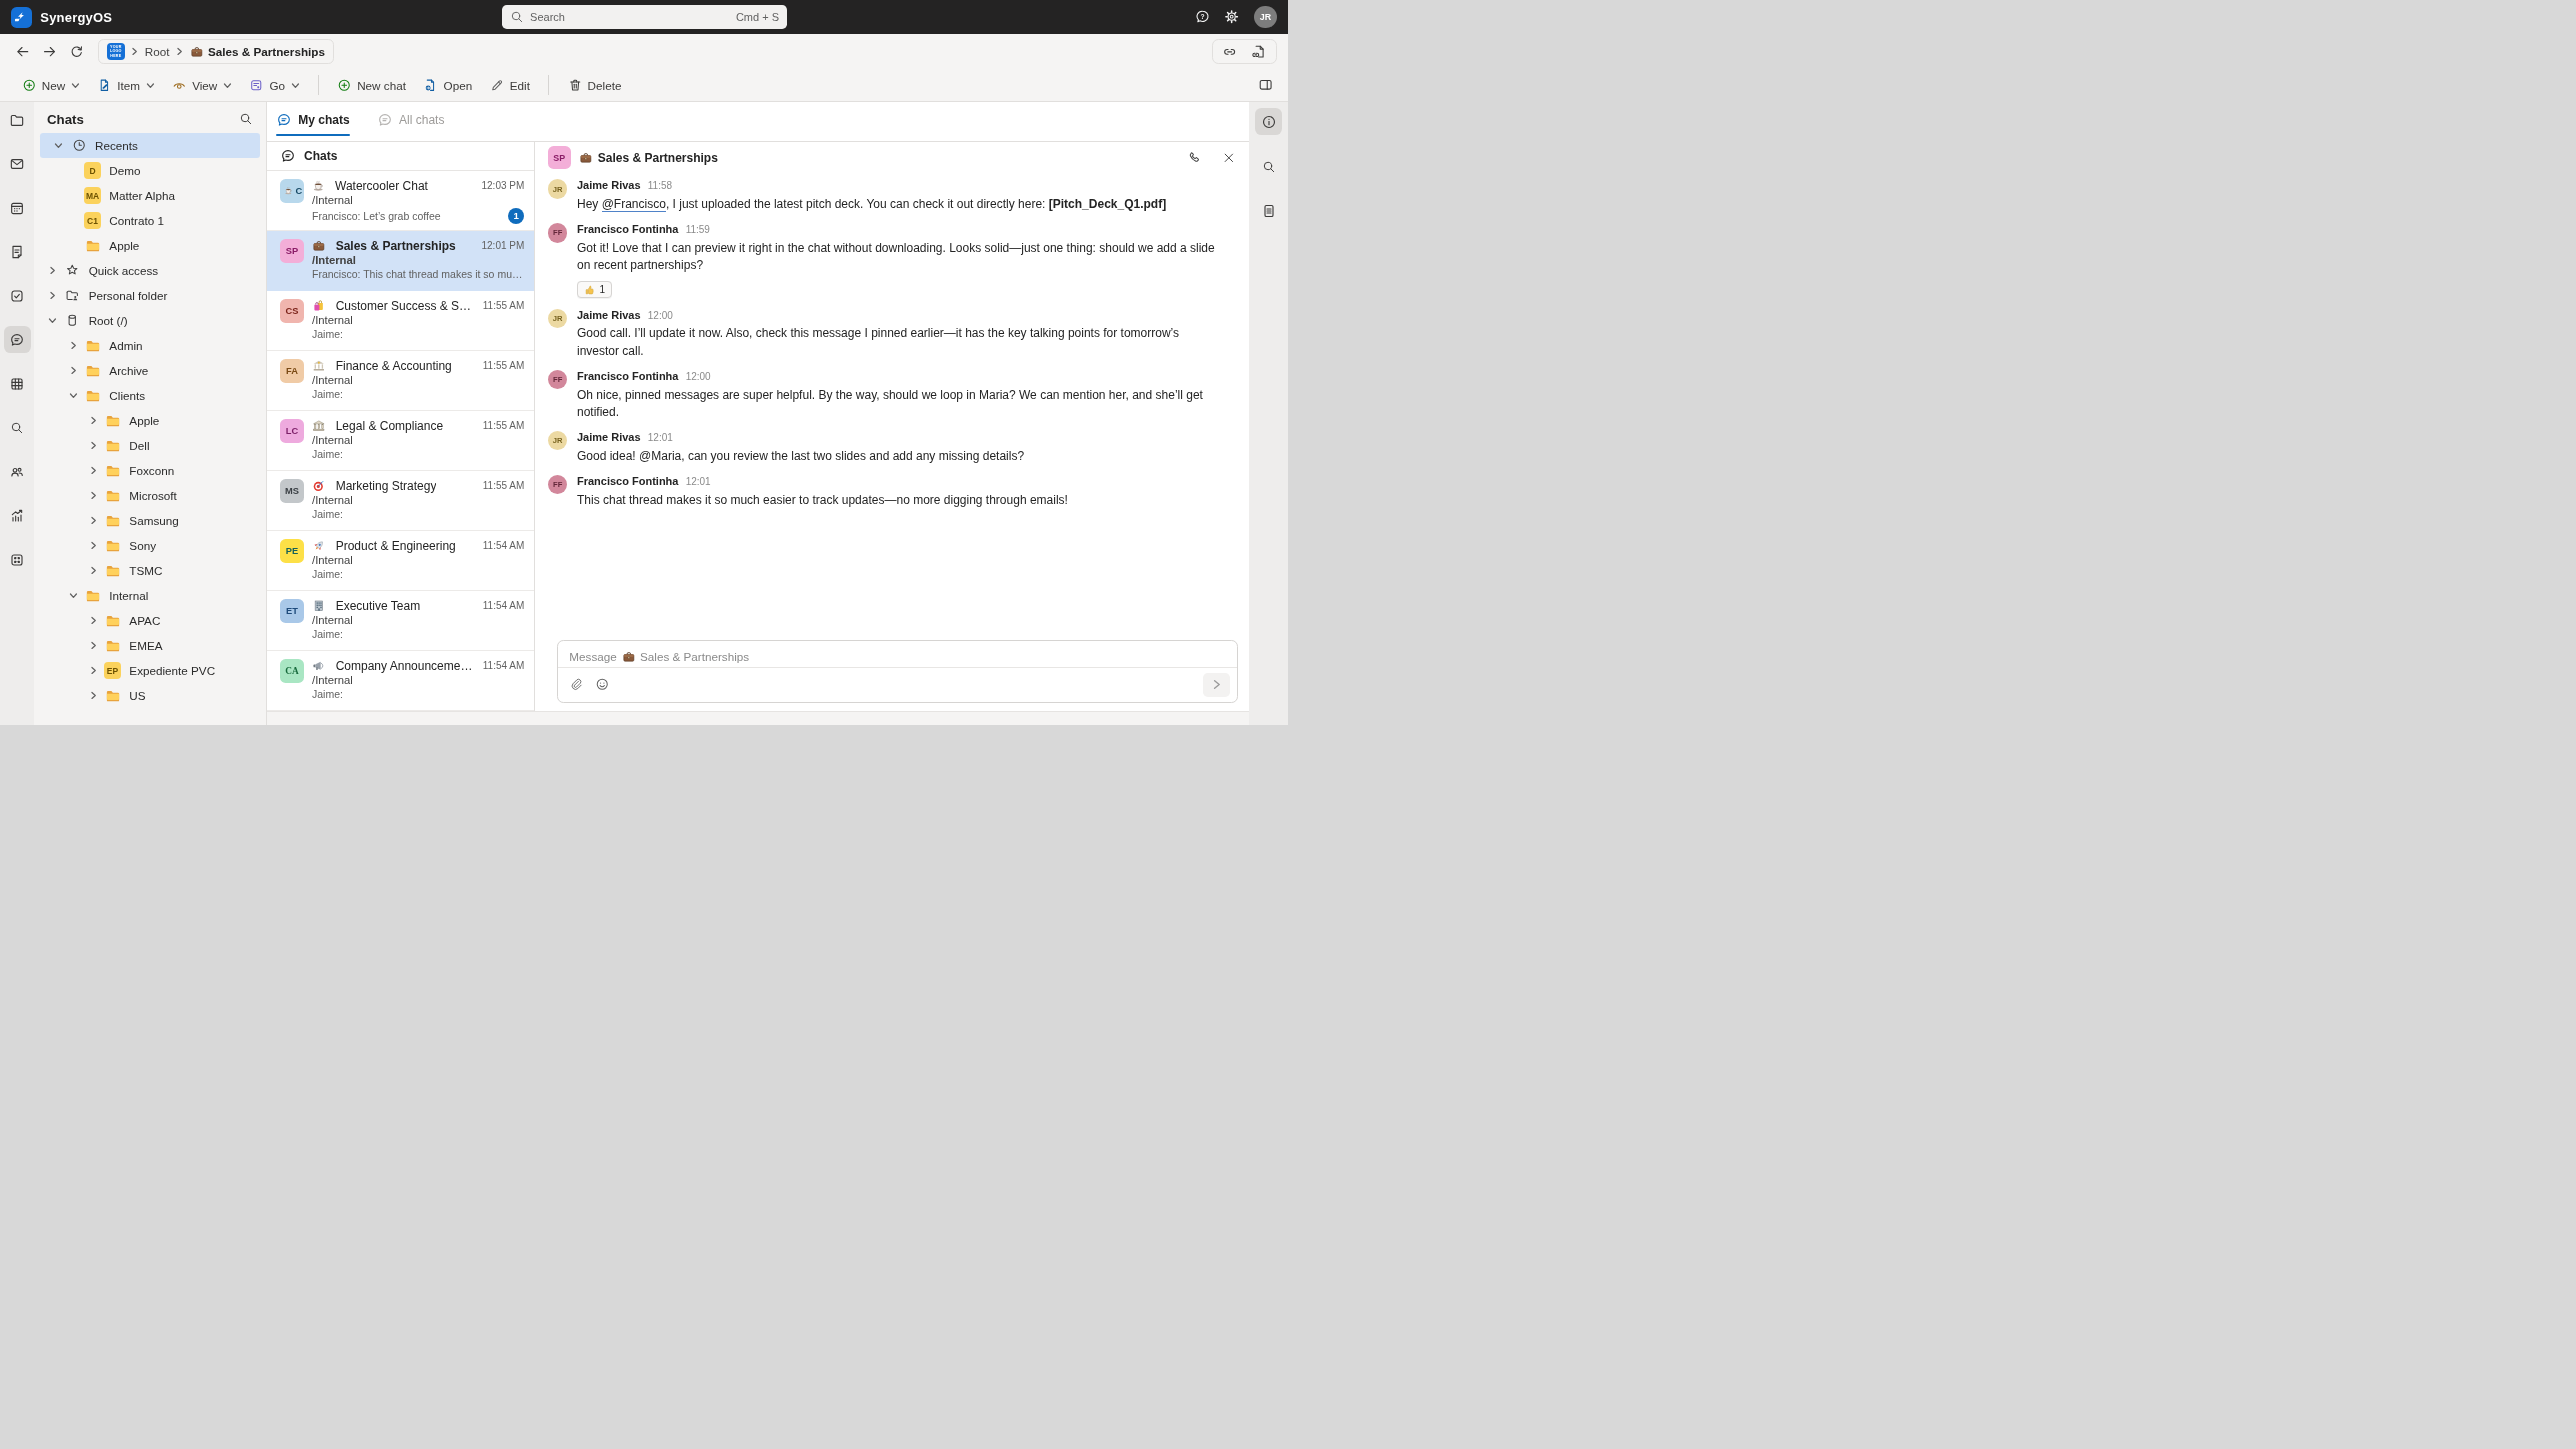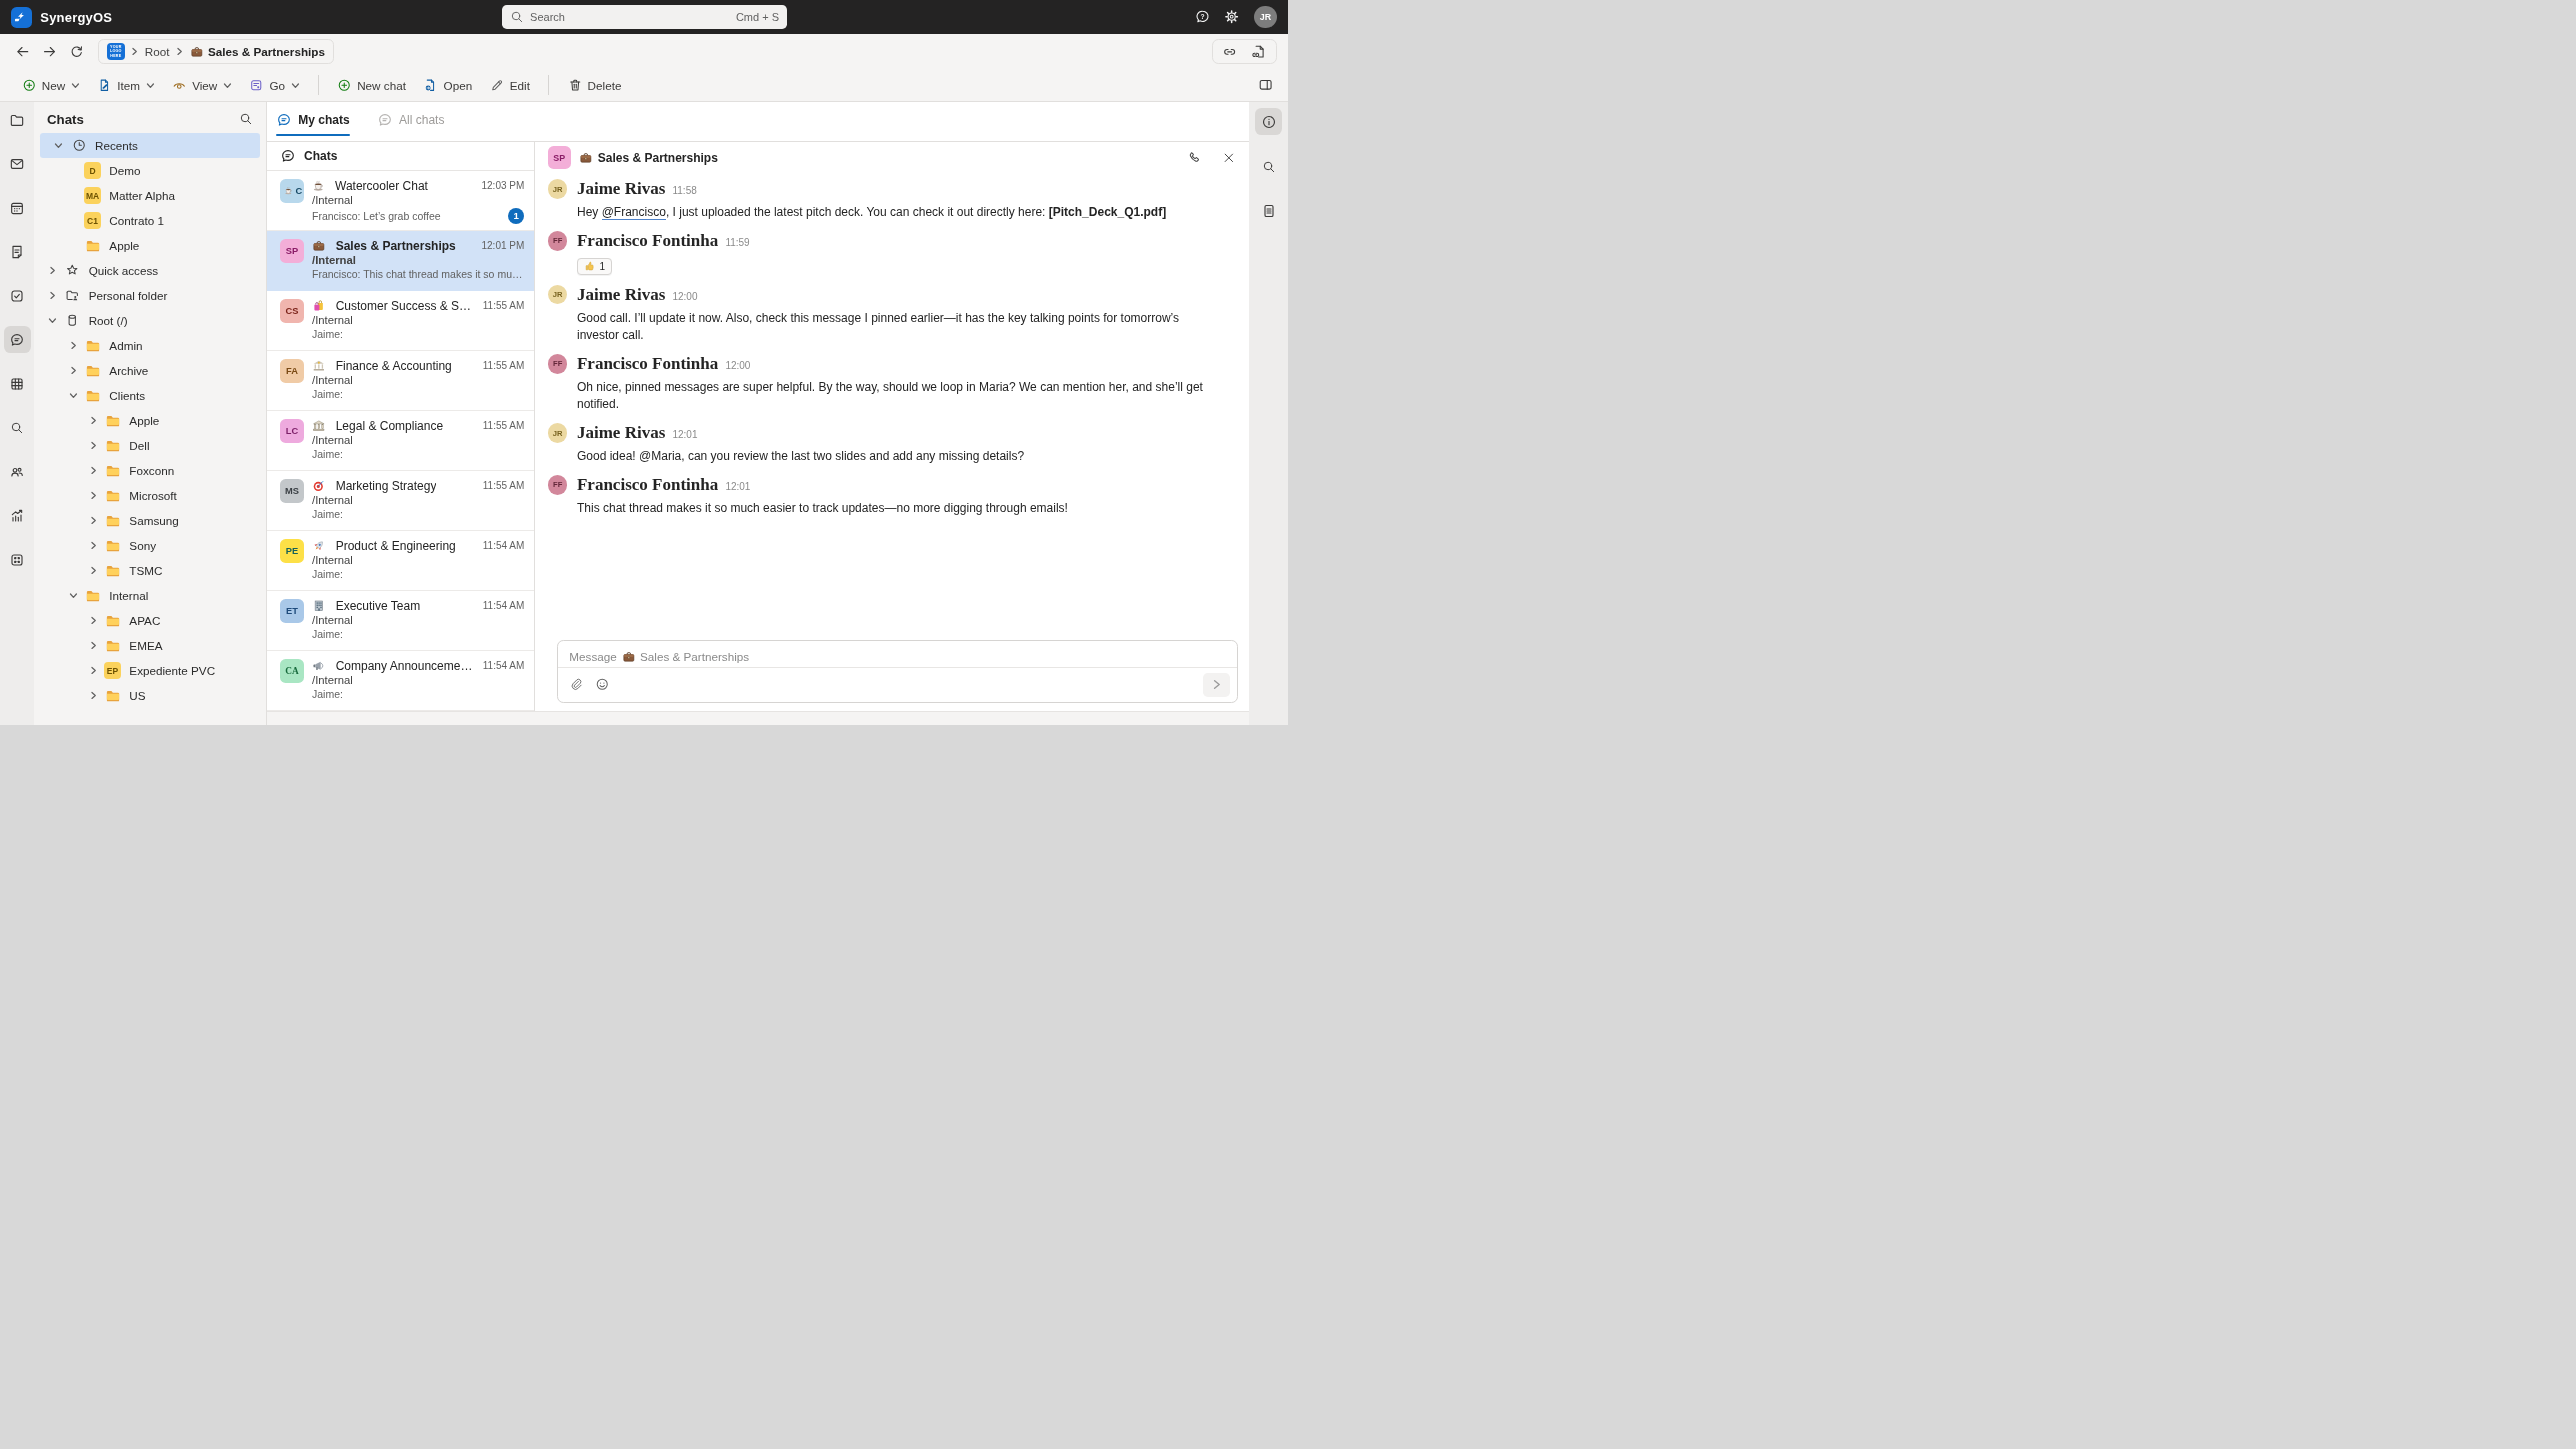--- a/index.html
+++ b/index.html
@@ -100,7 +100,7 @@
   .mavatar { width:19.3px; height:19.3px; border-radius:50%; font-size:7.6px; font-weight:700; display:flex; align-items:center; justify-content:center; flex:0 0 auto; }
   .mbody { min-width:0; }
   .mhead { display:flex; align-items:baseline; gap:7.2px; }
-  .mname { font-size:17px; font-weight:700;font-family:Liberation Serif, serif; }
+  .mname { font-size:11px; font-weight:700; }
   .mtime { font-size:10px; color:#8a8a8a; }
   .mtext { font-size:12px; line-height:1.45; margin-top:4.8px; max-width:926px; }
   .mention { border-bottom:1.6px solid #4f82c8; }

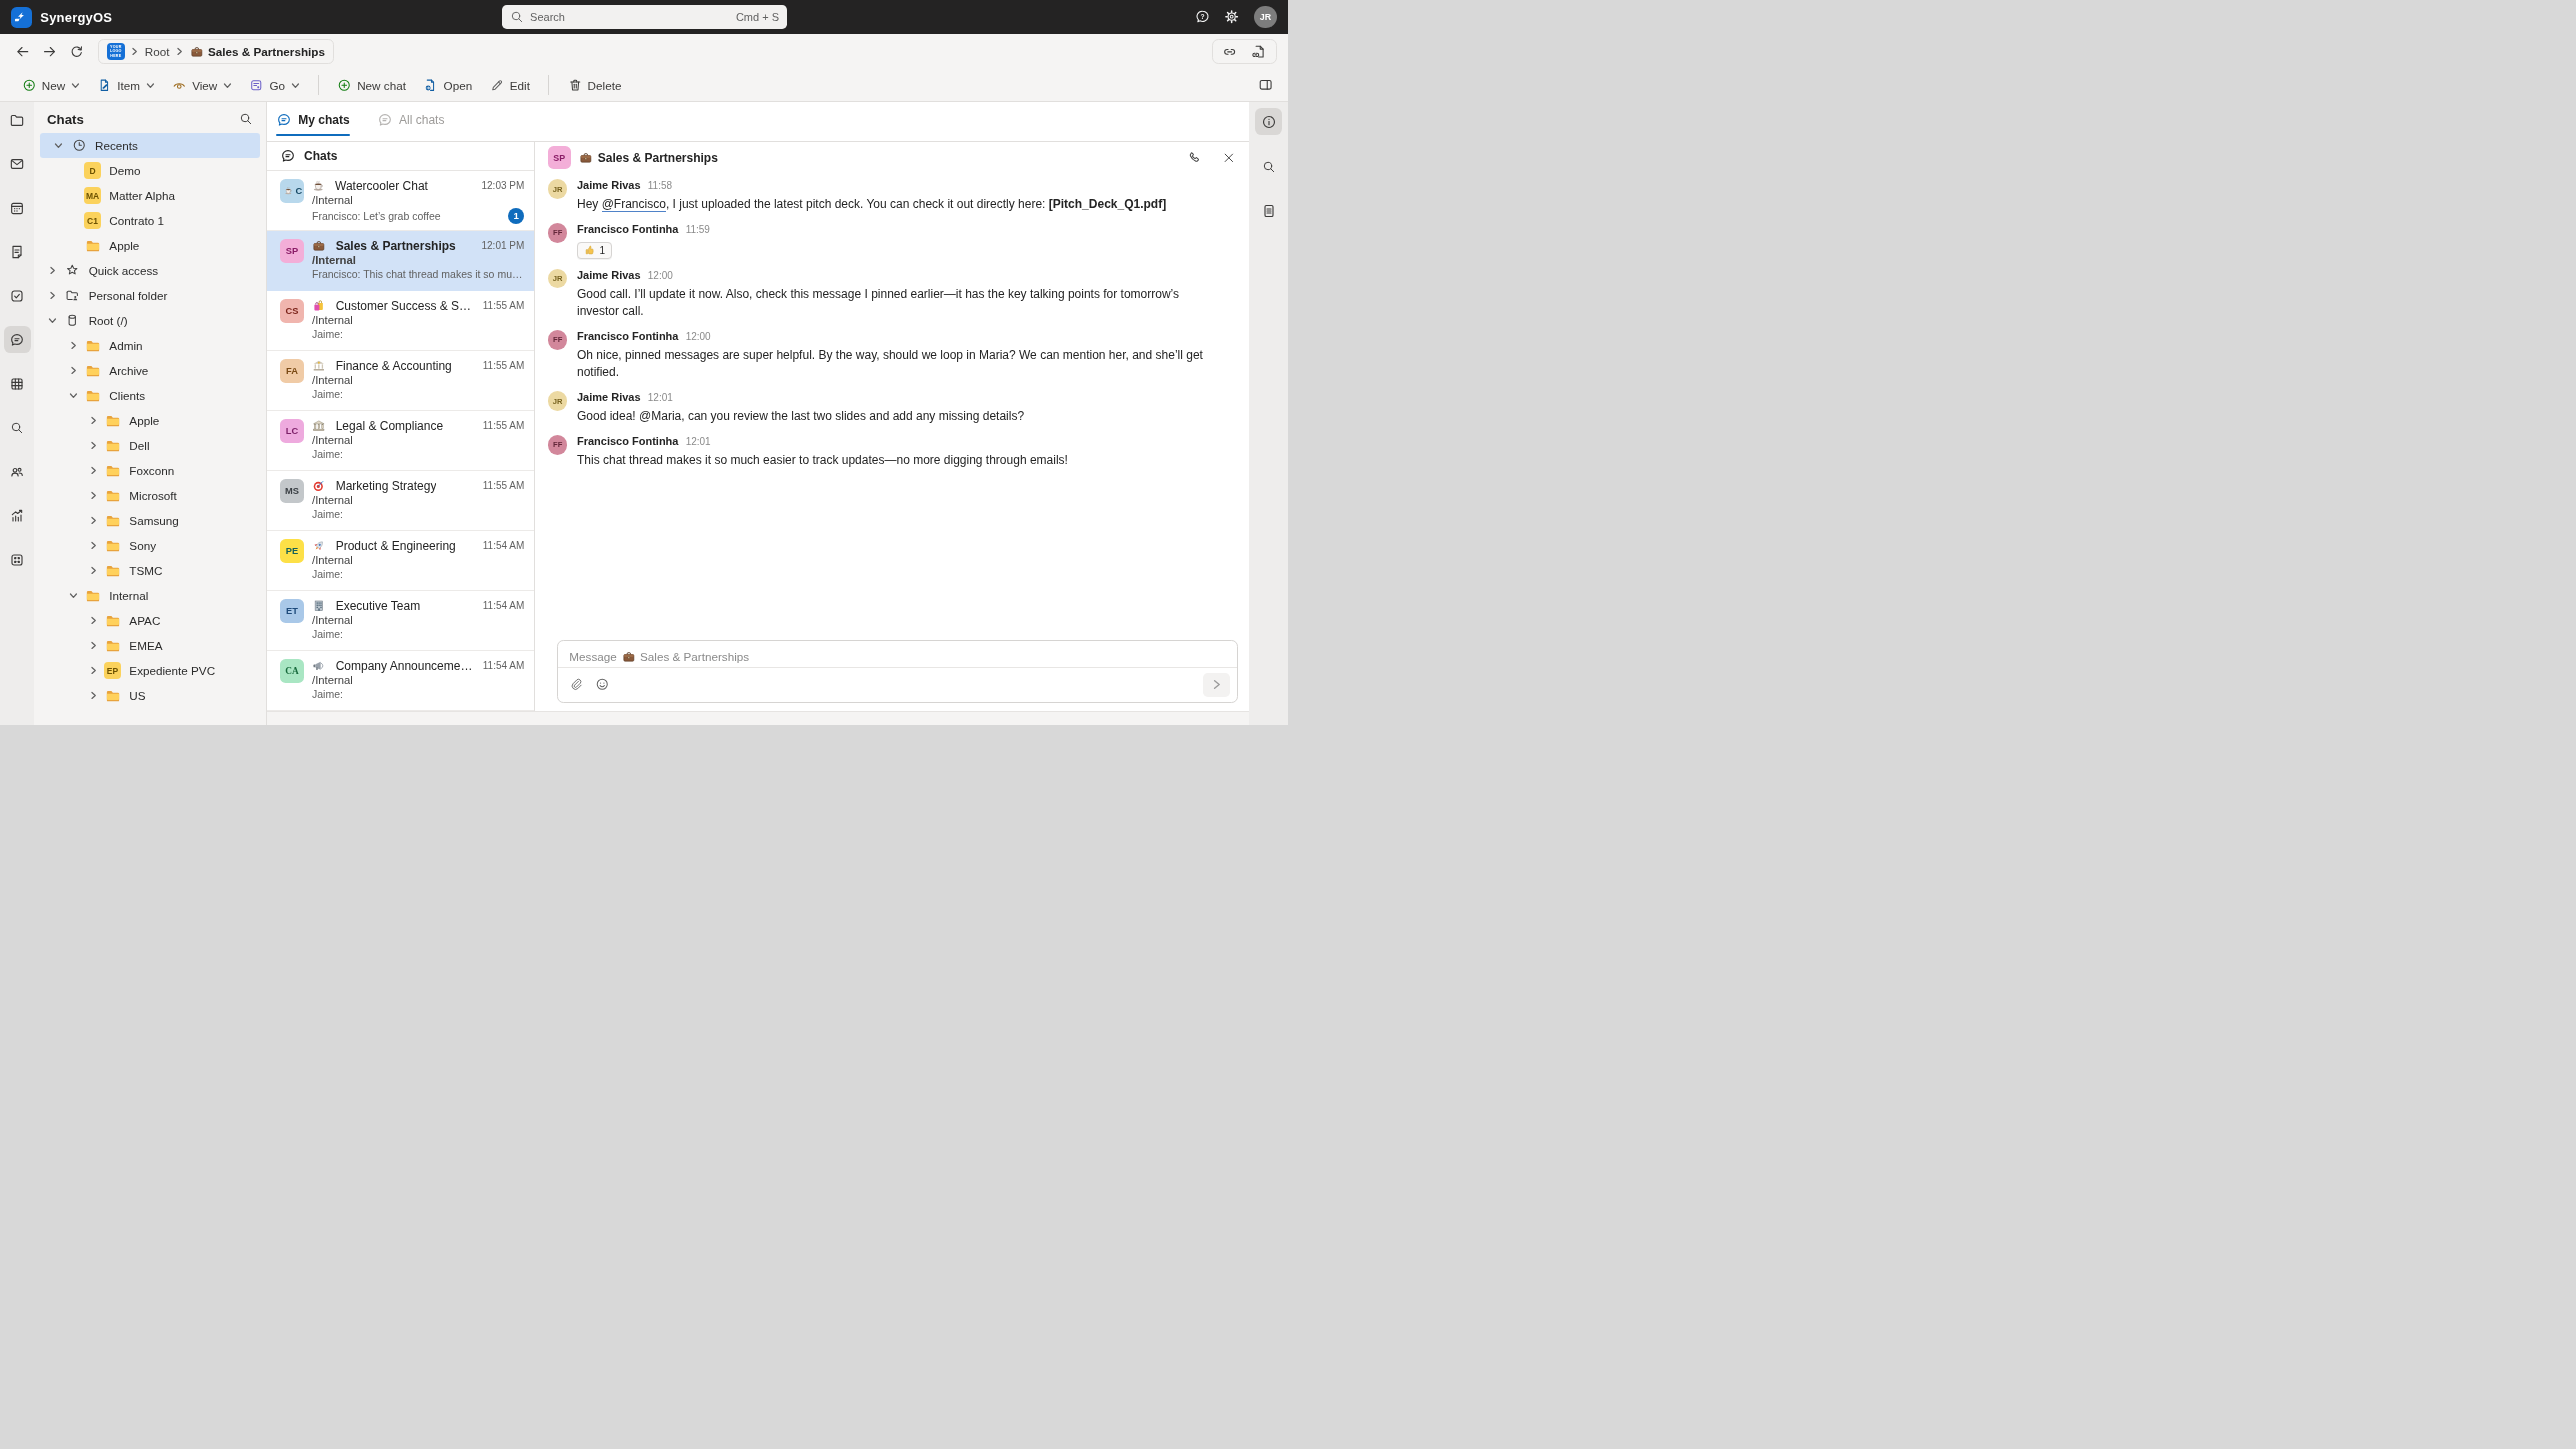--- a/index.html
+++ b/index.html
@@ -1046,6 +1046,7 @@
         <span class="mname">Francisco Fontinha</span>
         <span class="mtime">11:59</span>
       </div>
+      <div class="mtext"><span>Got it! Love that I can preview it right in the chat without downloading. Looks solid—just one thing: should we add a slide on recent partnerships?</span></div>
     <div class="chip">
                     <span class="icn">
                       <svg width="12" height="12" viewBox="0 0 24 24">

